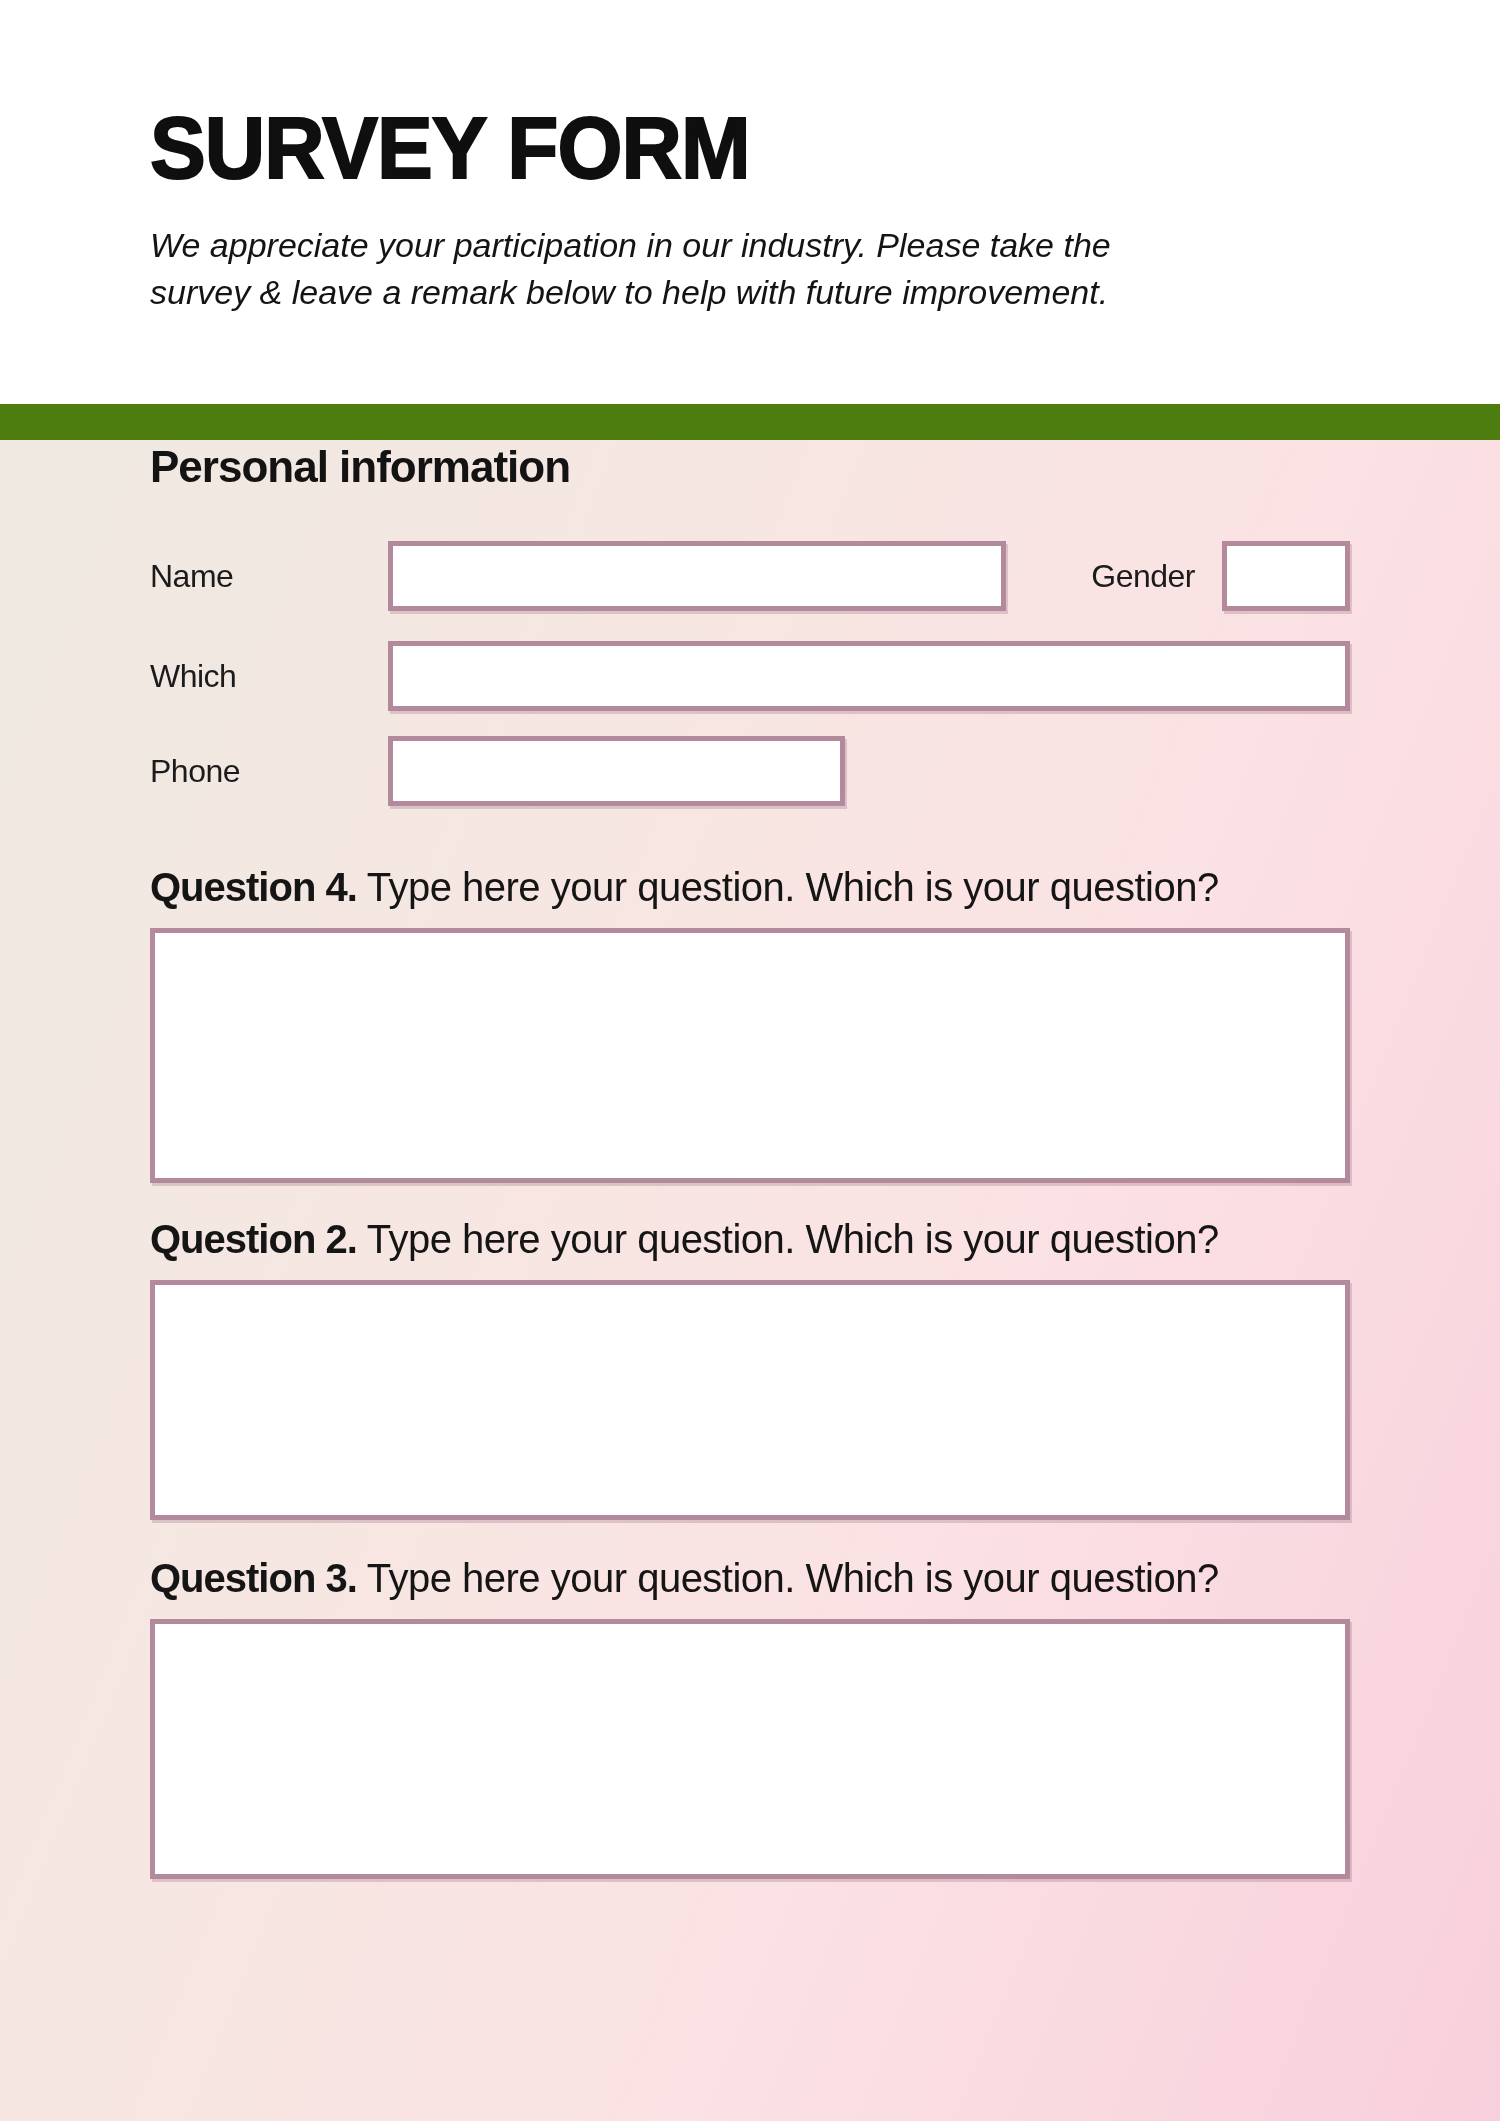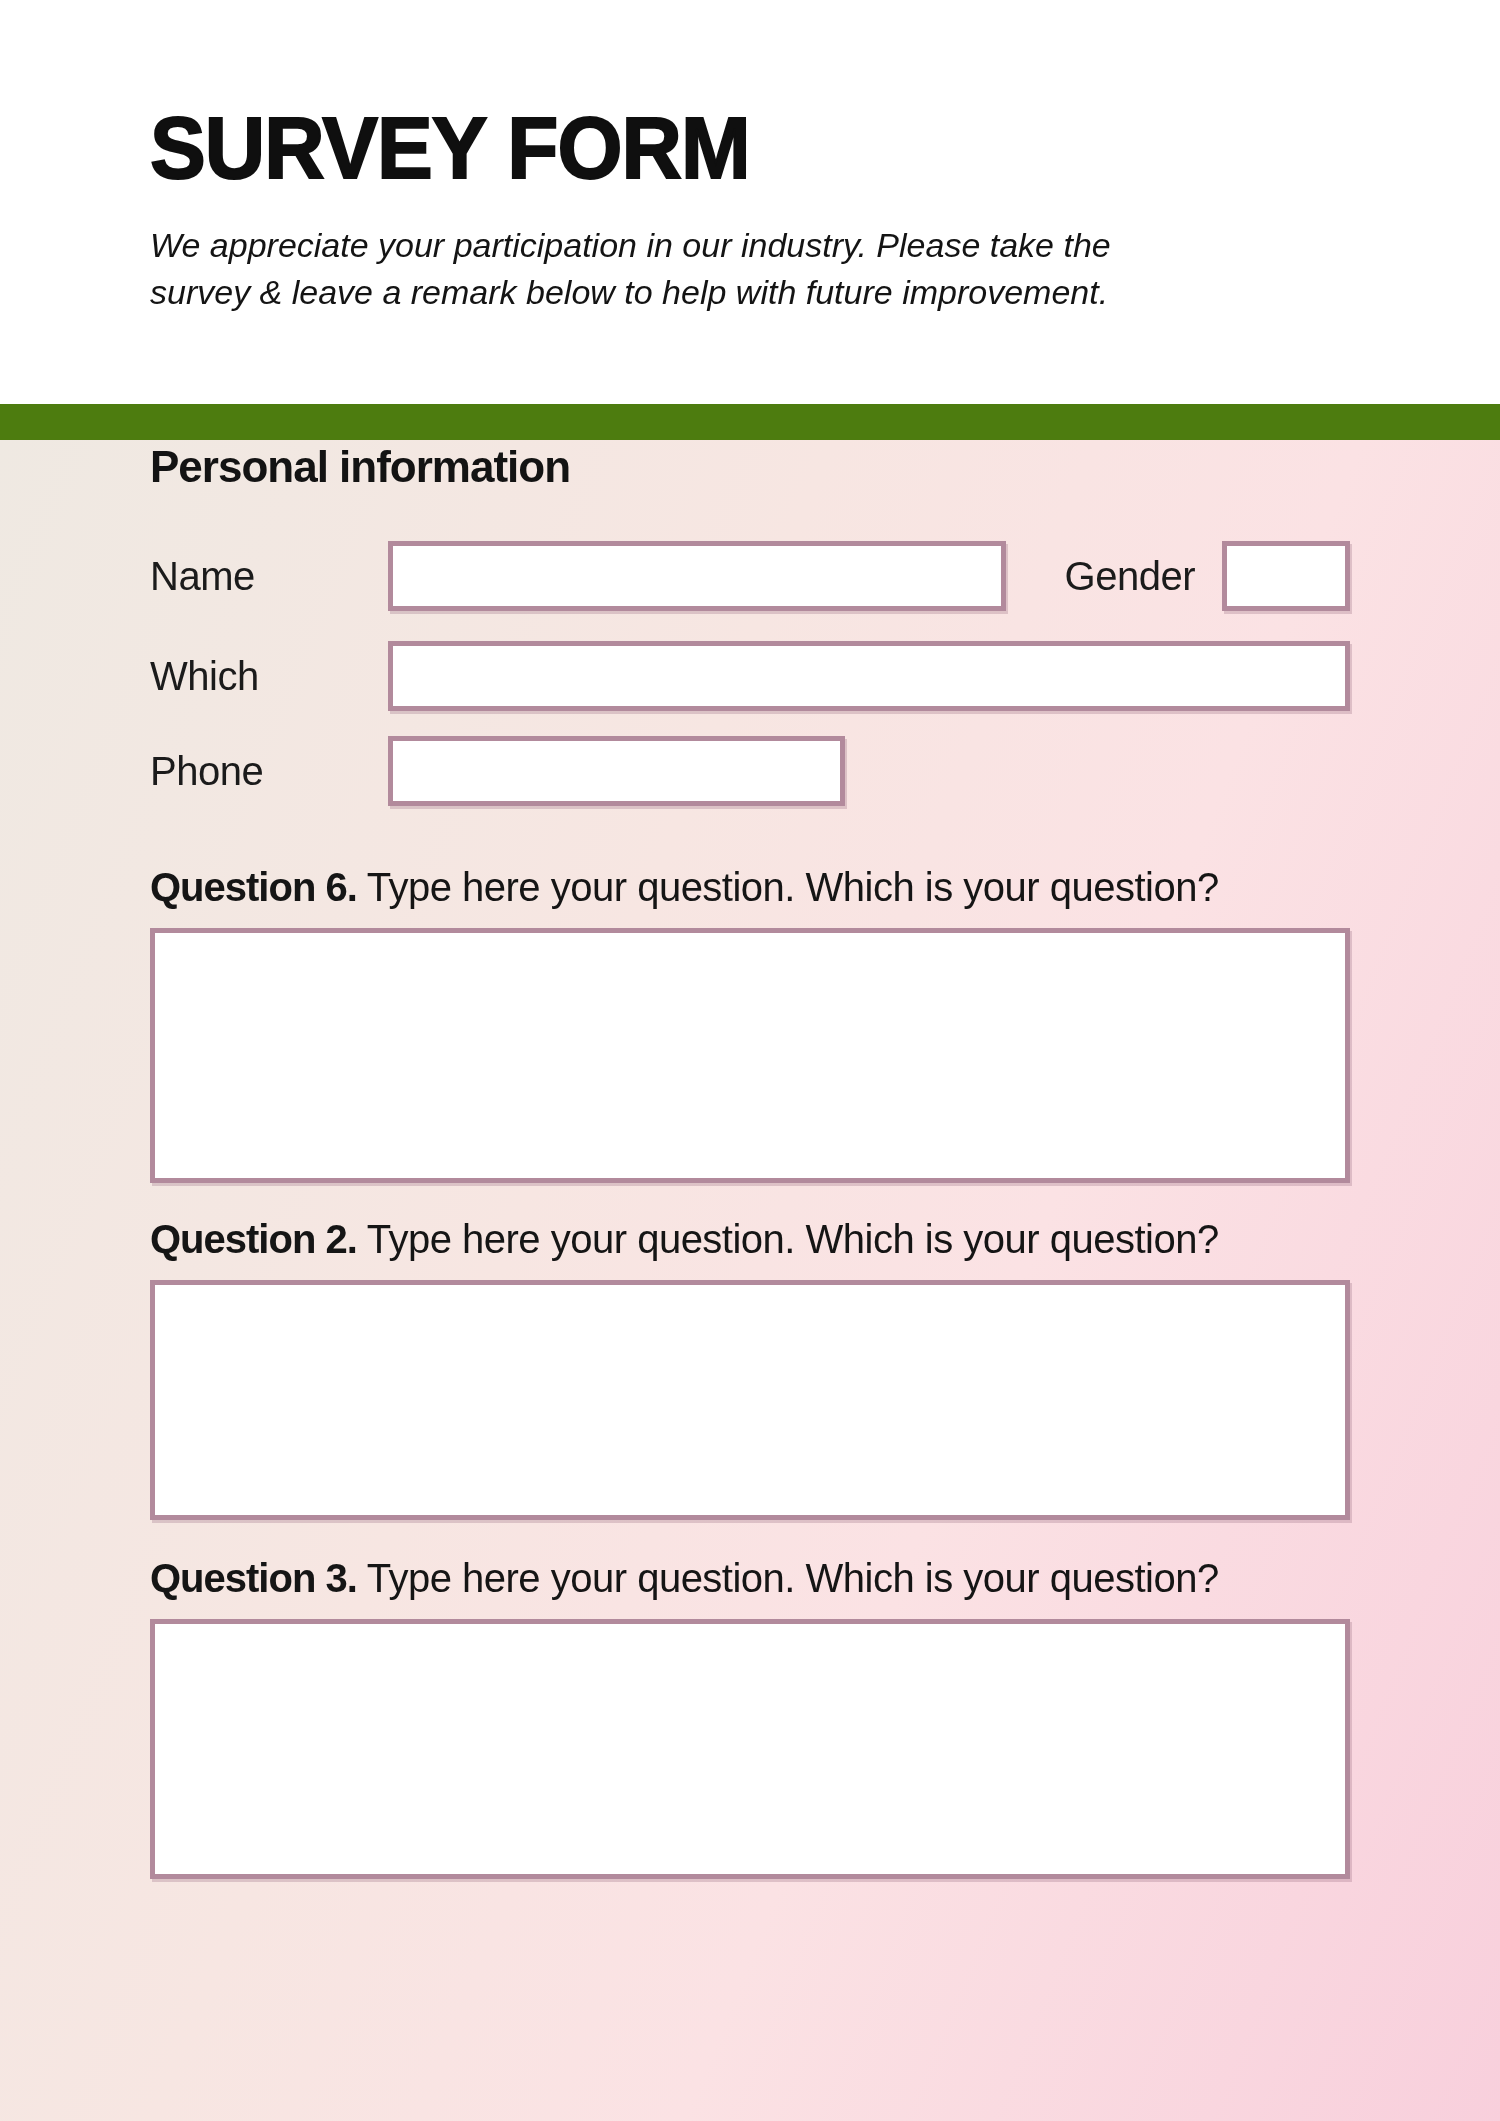--- a/index.html
+++ b/index.html
@@ -51,7 +51,7 @@
   .row-phone   { margin-top:25px; }
   .lbl {
     flex:0 0 238px; width:238px;
-    font-size:40px; color:#1b1b1b; letter-spacing:-0.5px;
+    font-size:32px; color:#1b1b1b; letter-spacing:-0.5px;
   }
   .box {
     background:#ffffff;

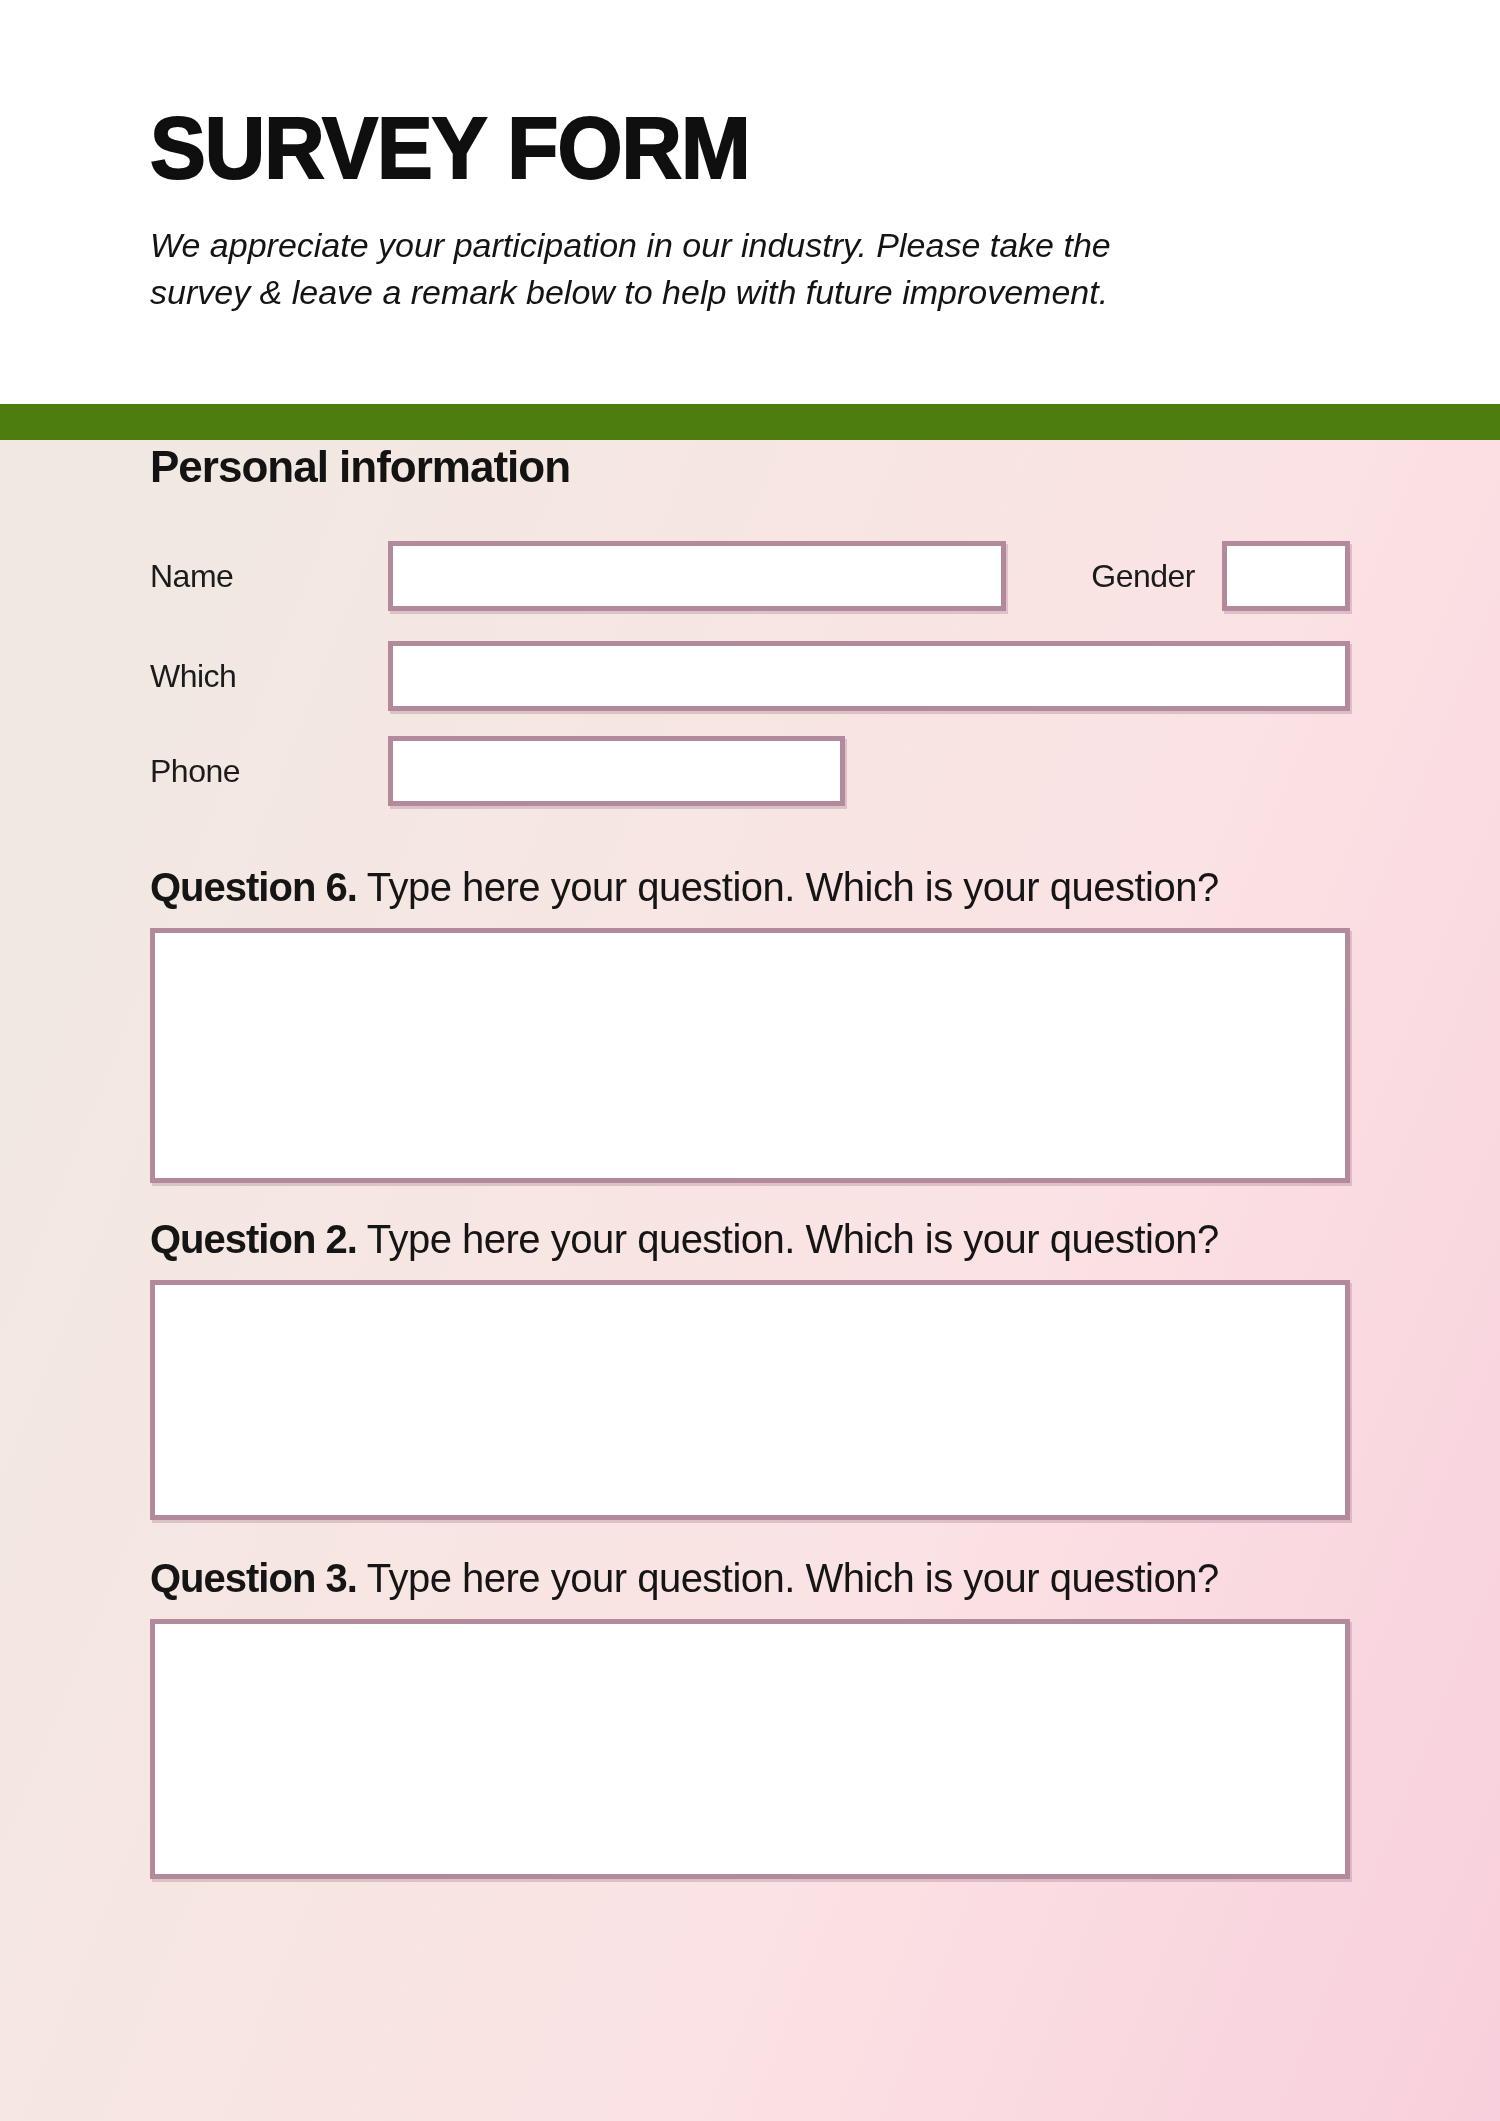--- a/index.html
+++ b/index.html
@@ -116,7 +116,7 @@
       <input class="box phone-input" type="text" value="" style="">
     </div>
 
-    <p class="q-head"><span class="q-num">Question 6.</span> <span>Type here your question. Which is your question?</span></p>
+    <p class="q-head"><span class="q-num">Question 4.</span> <span>Type here your question. Which is your question?</span></p>
     <textarea class="box q-area-1" style=""></textarea>
 
     <p class="q-head q-head-2"><span class="q-num">Question 2.</span> <span>Type here your question. Which is your question?</span></p>

